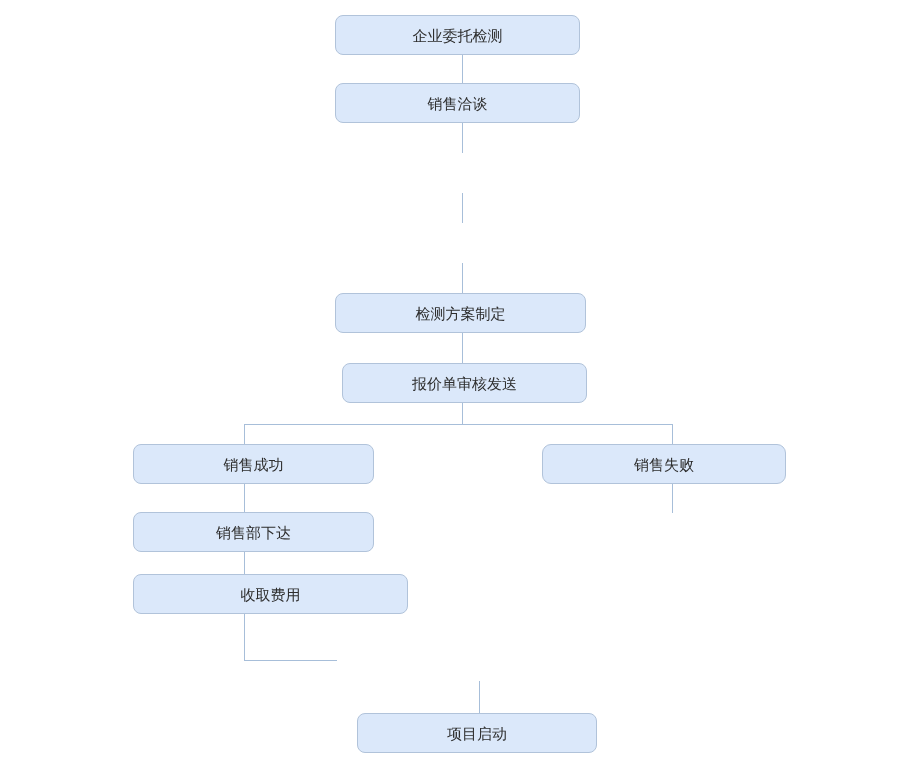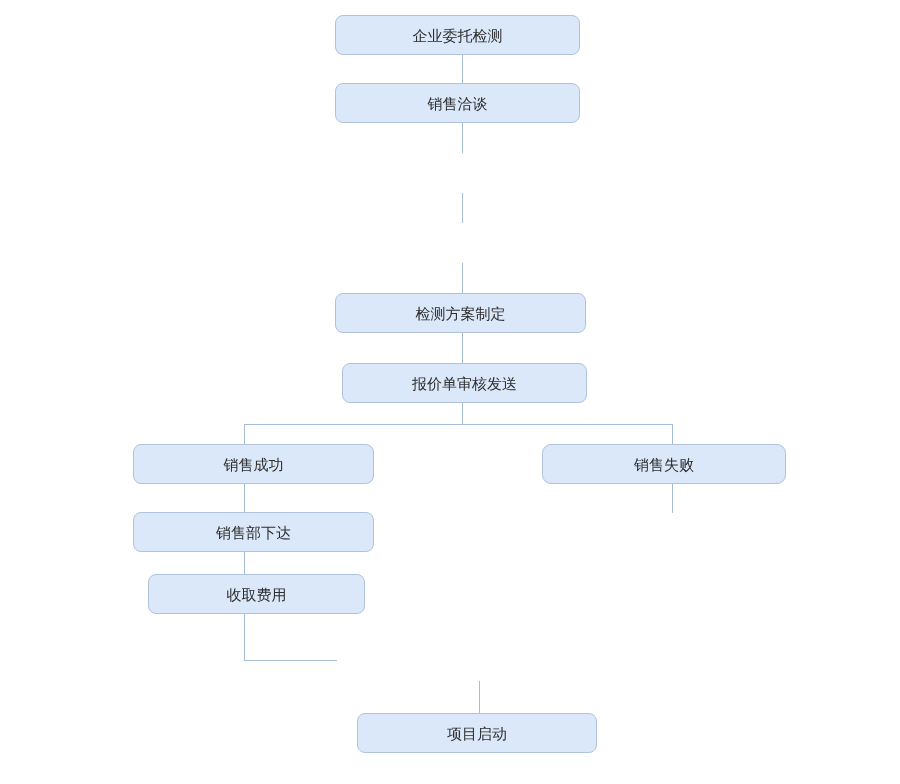--- a/index.html
+++ b/index.html
@@ -77,7 +77,7 @@
   <div class="node" style="left:133px; top:512px; width:241px;">
     <span class="node-label">销售部下达</span>
   </div>
-  <div class="node" style="left:148px; top:574px; width:217px;">
+  <div class="node" style="left:133px; top:574px; width:275px;">
     <span class="node-label">收取费用</span>
   </div>
   <div class="node" style="left:357px; top:713px; width:240px;">

